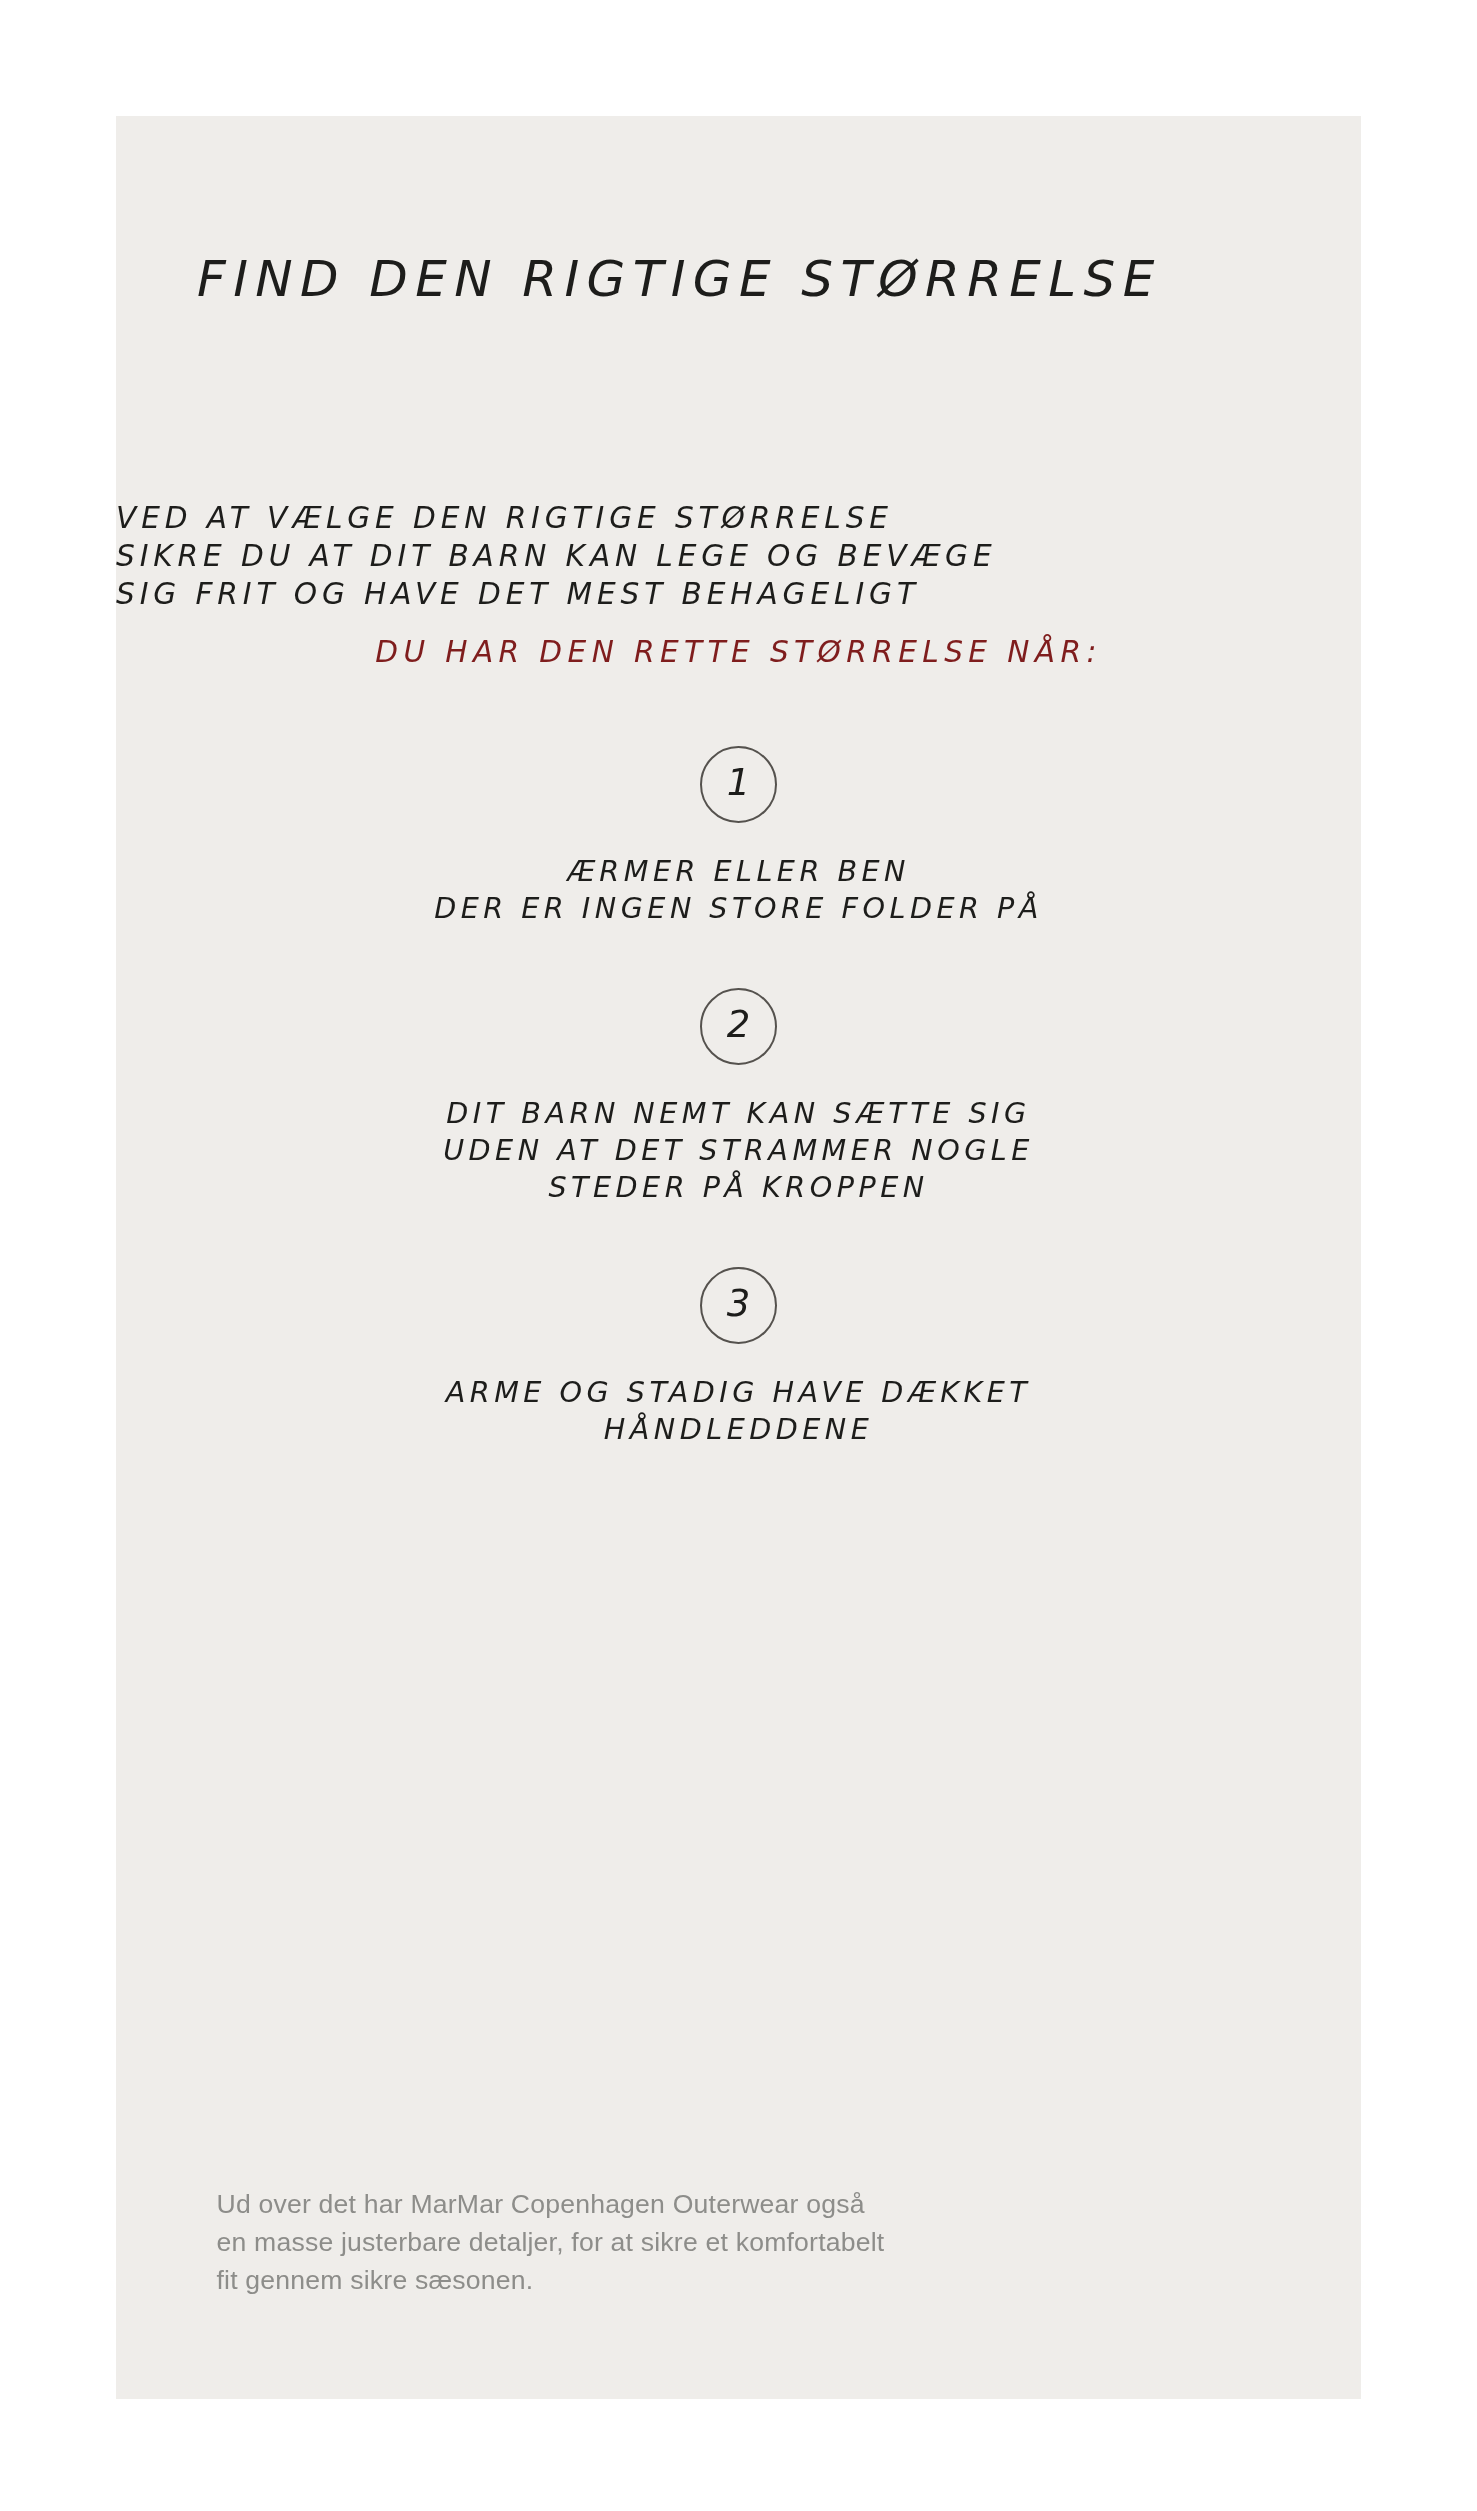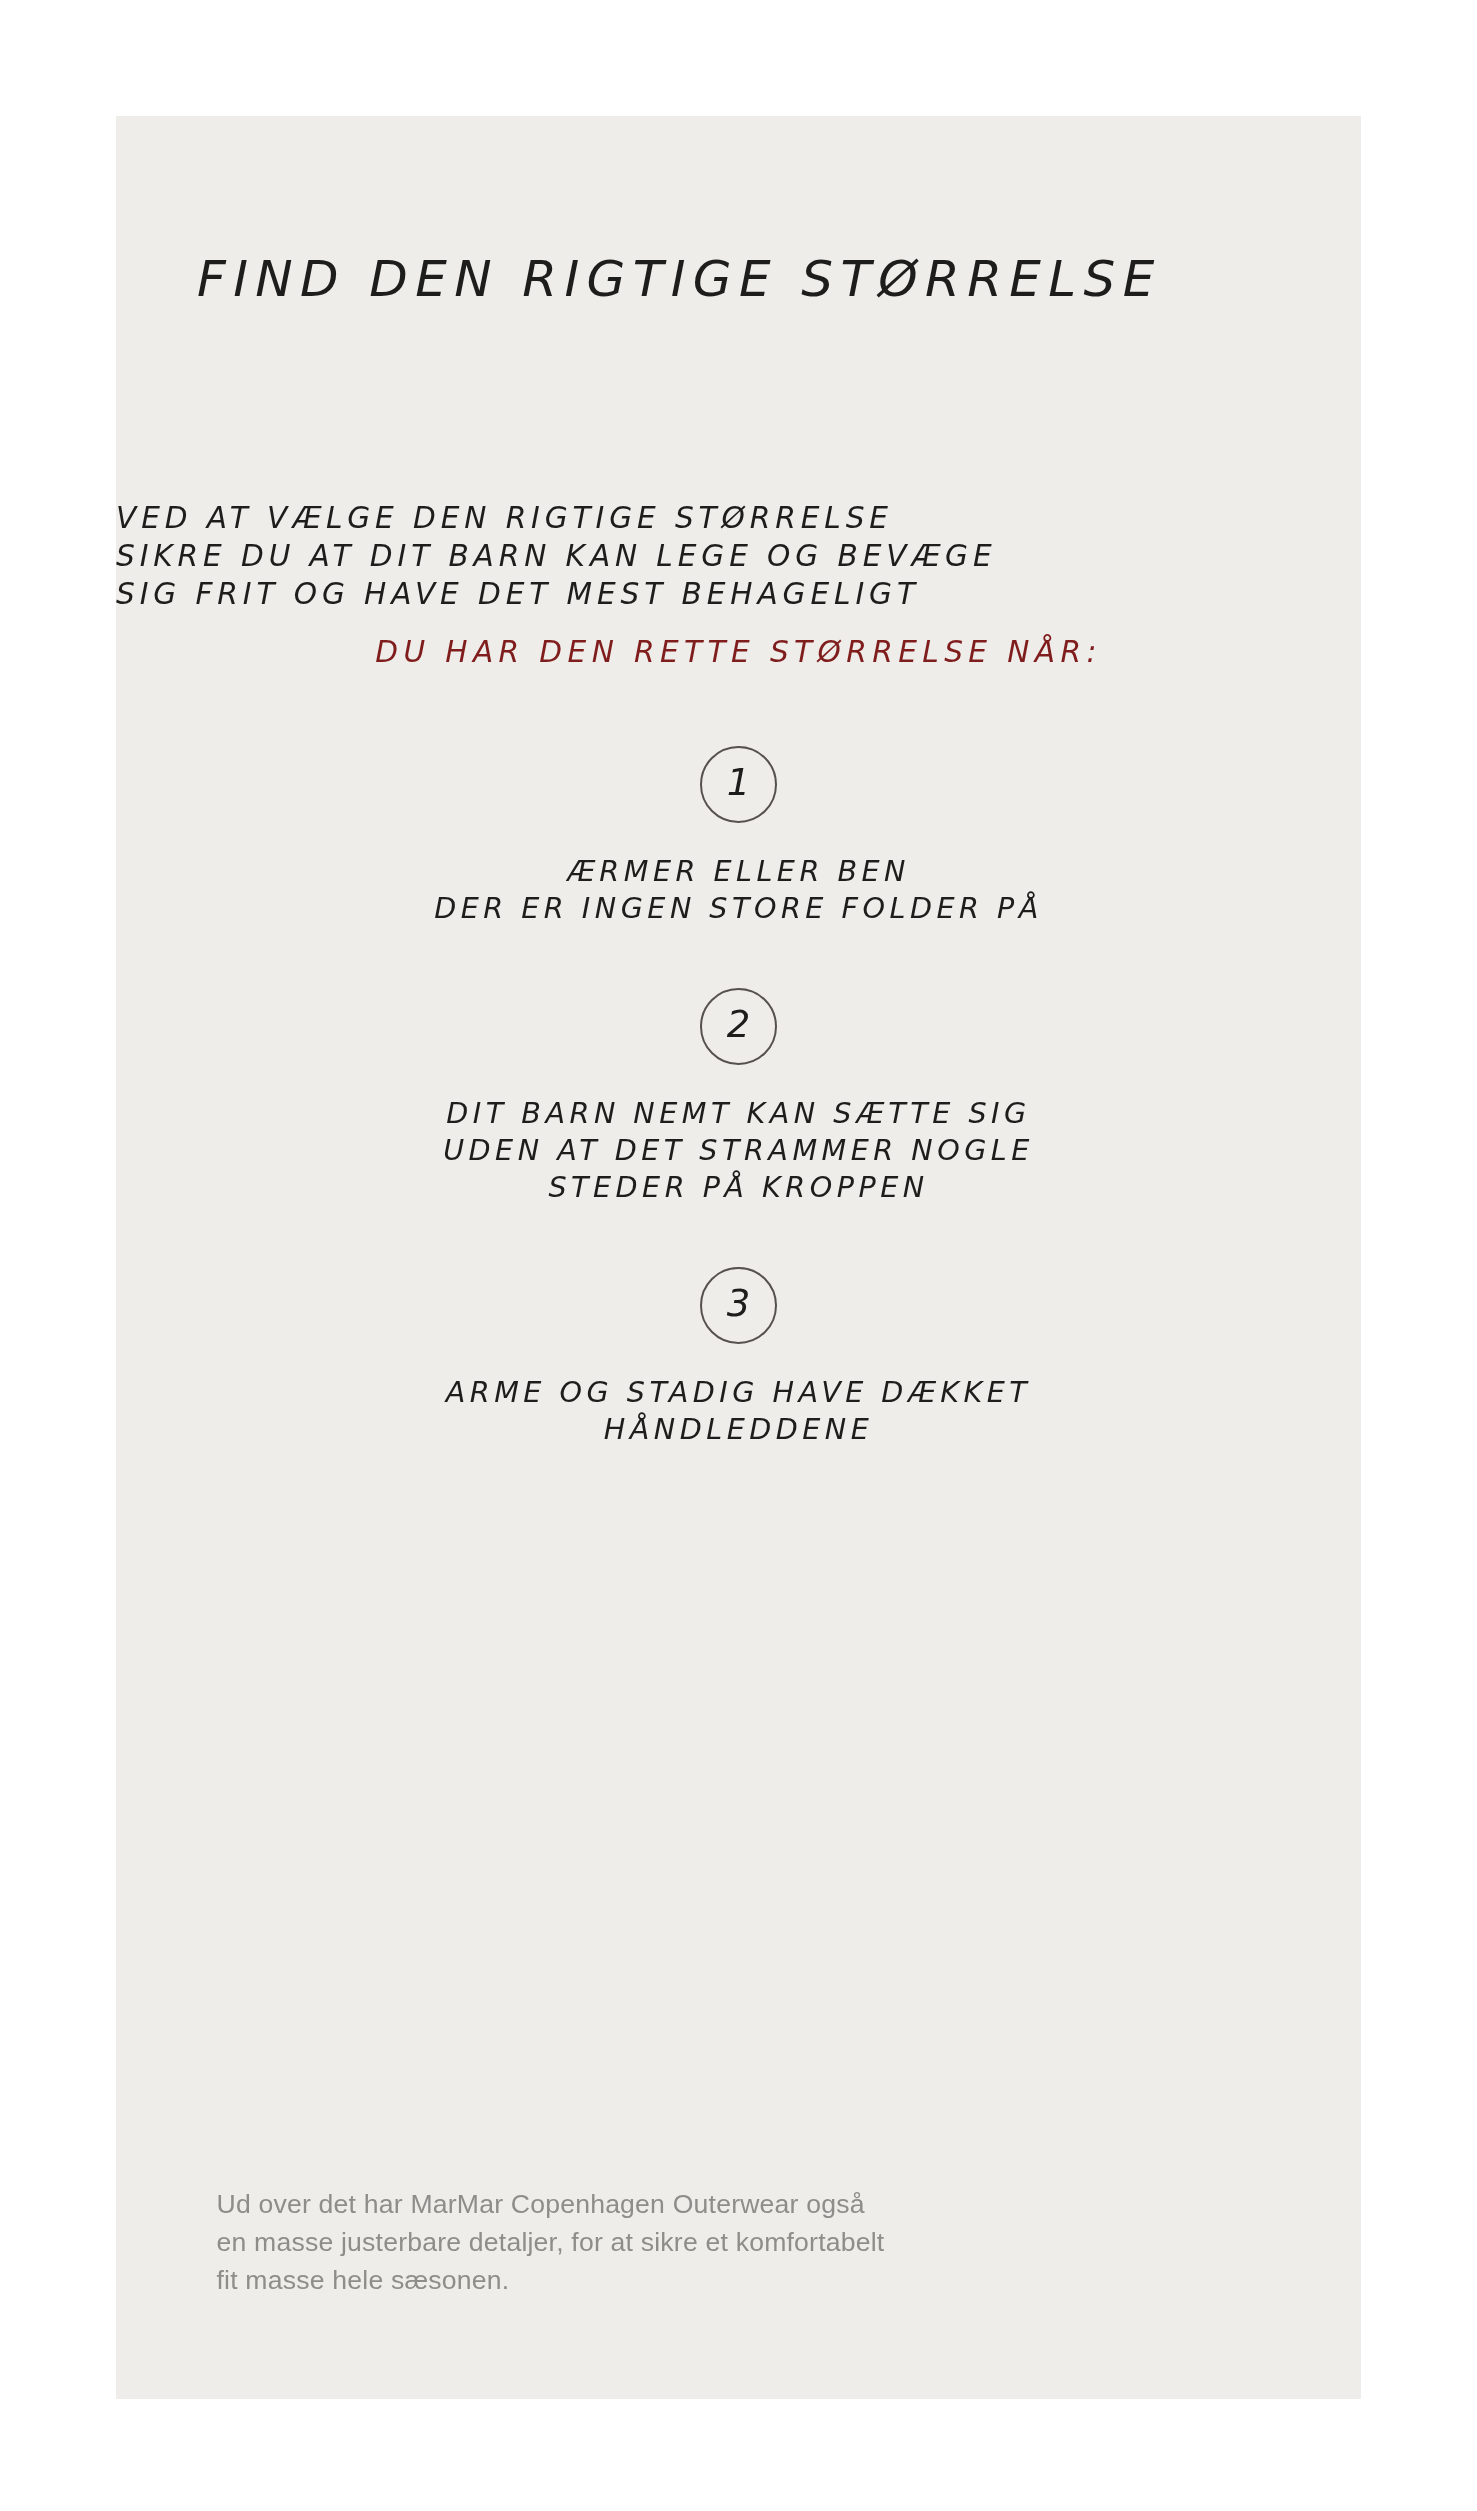--- a/index.html
+++ b/index.html
@@ -209,7 +209,7 @@
       <div class="footnote">
         <span class="line">Ud over det har MarMar Copenhagen Outerwear også</span>
         <span class="line">en masse justerbare detaljer, for at sikre et komfortabelt</span>
-        <span class="line">fit masse hele sæsonen.</span>
+        <span class="line">fit gennem sikre sæsonen.</span>
       </div>
 
     </div>

